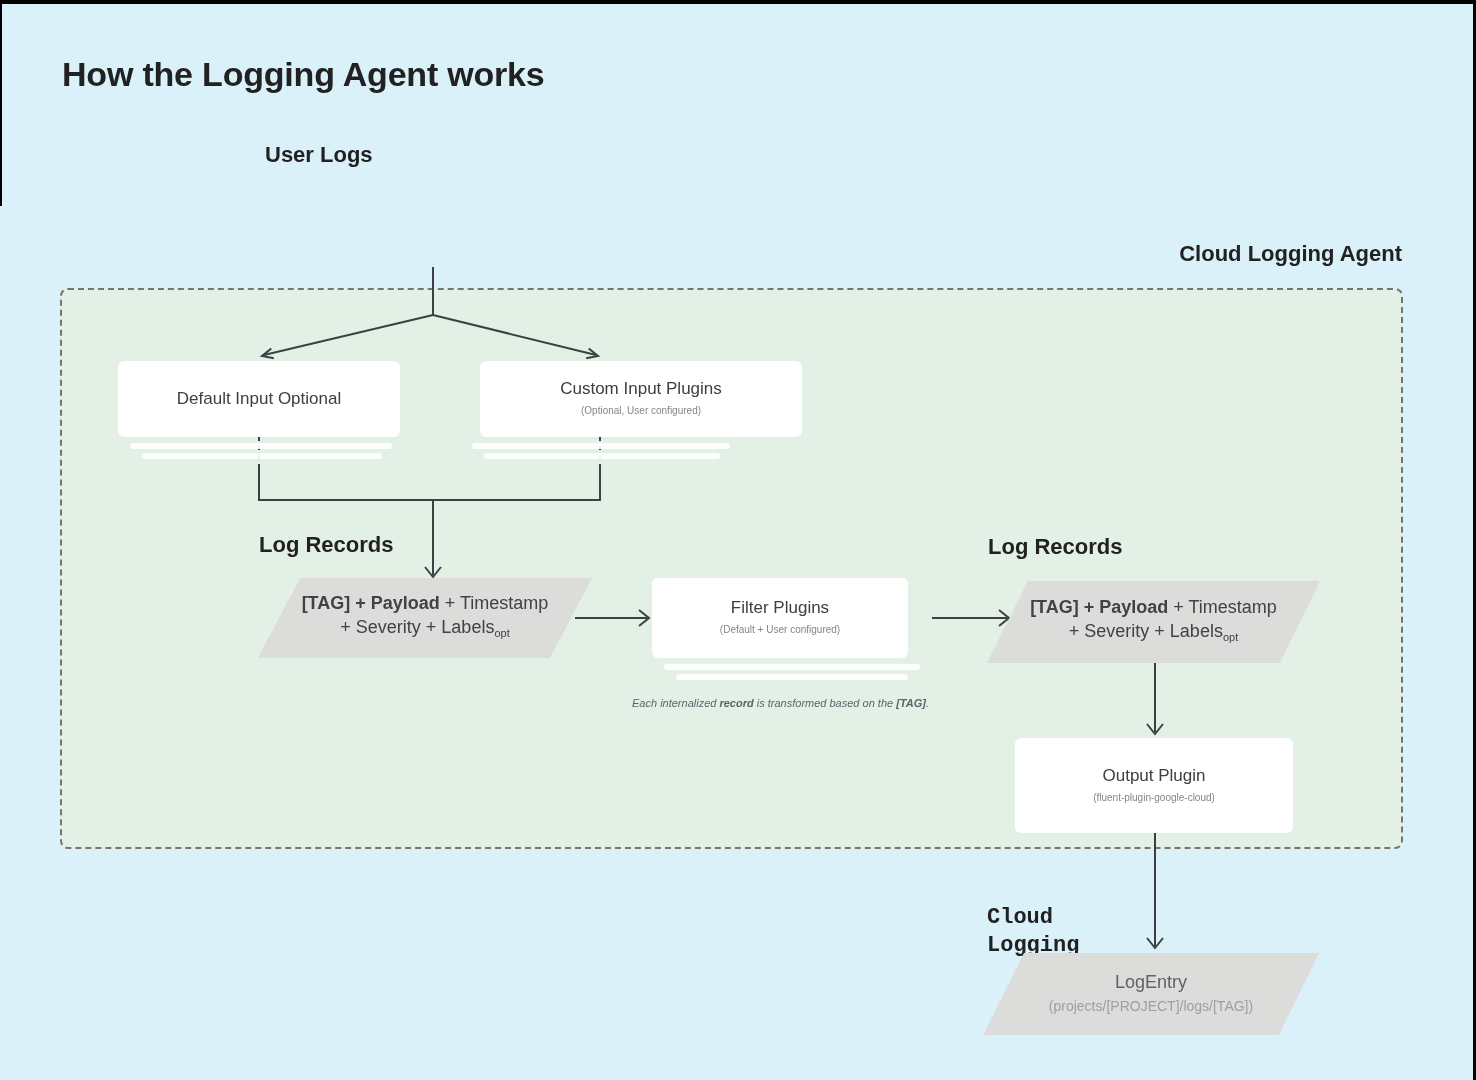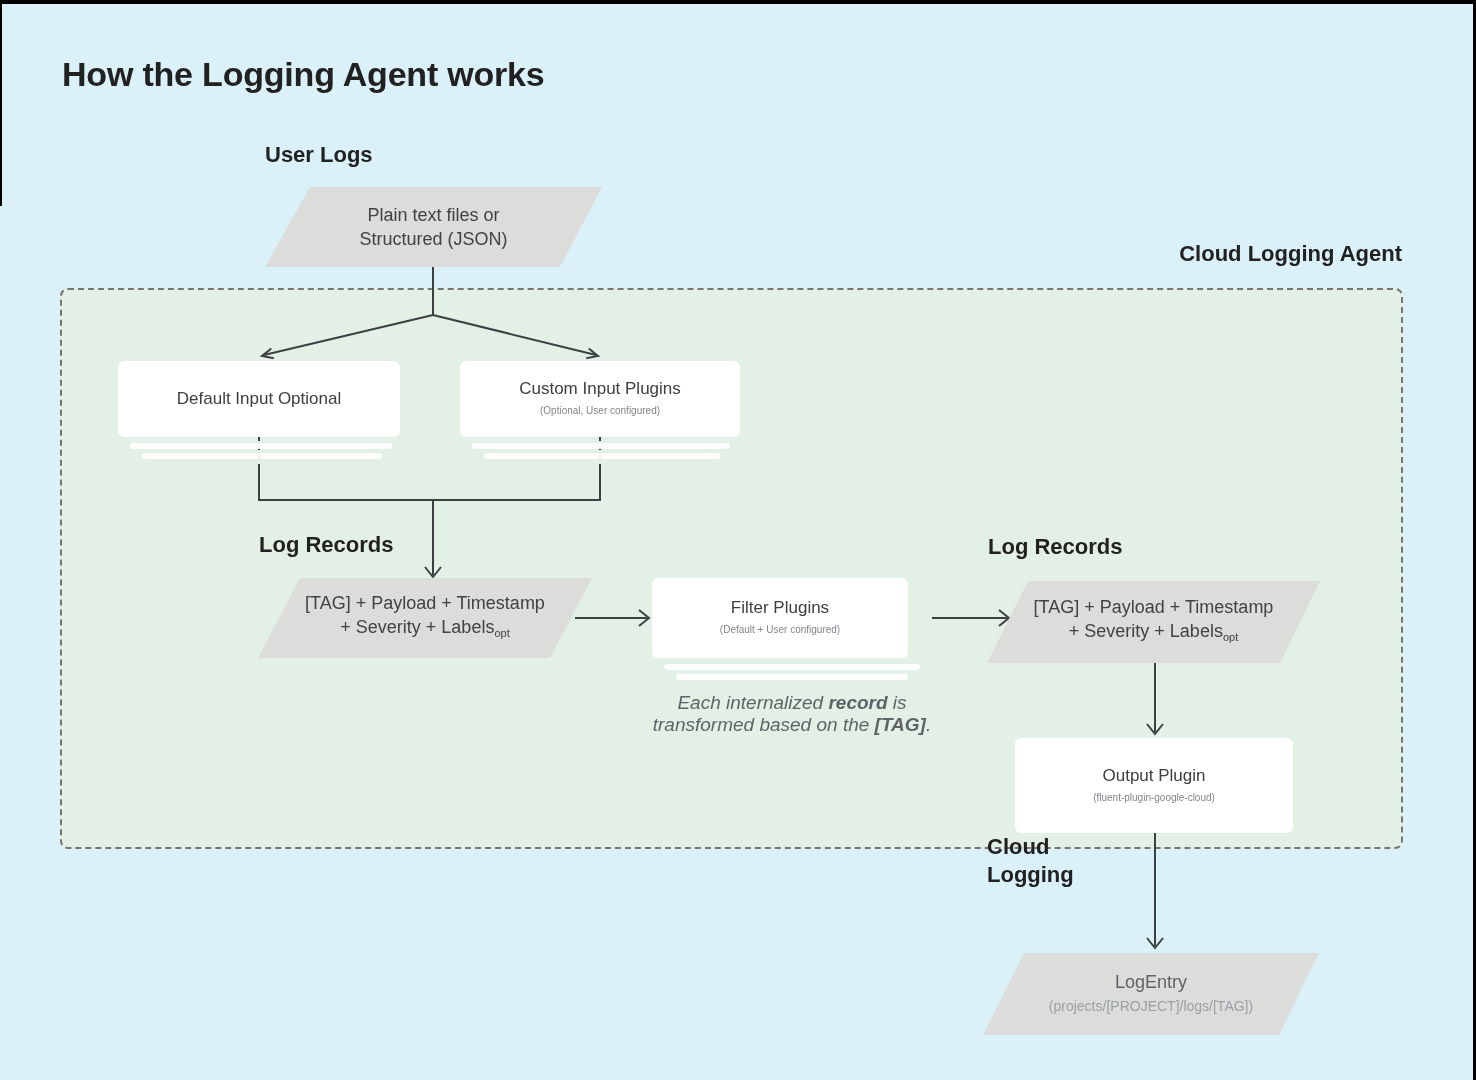--- a/index.html
+++ b/index.html
@@ -127,10 +127,6 @@
     <div>Logging</div>
   </div>
 
-  <div class="abs pgram pgram-userlogs">
-    <div class="l1">Plain text files or</div>
-    <div class="l2">Structured (JSON)</div>
-  </div>
 
   <div class="abs node node-default">
     <div class="t">Default Input Optional</div>

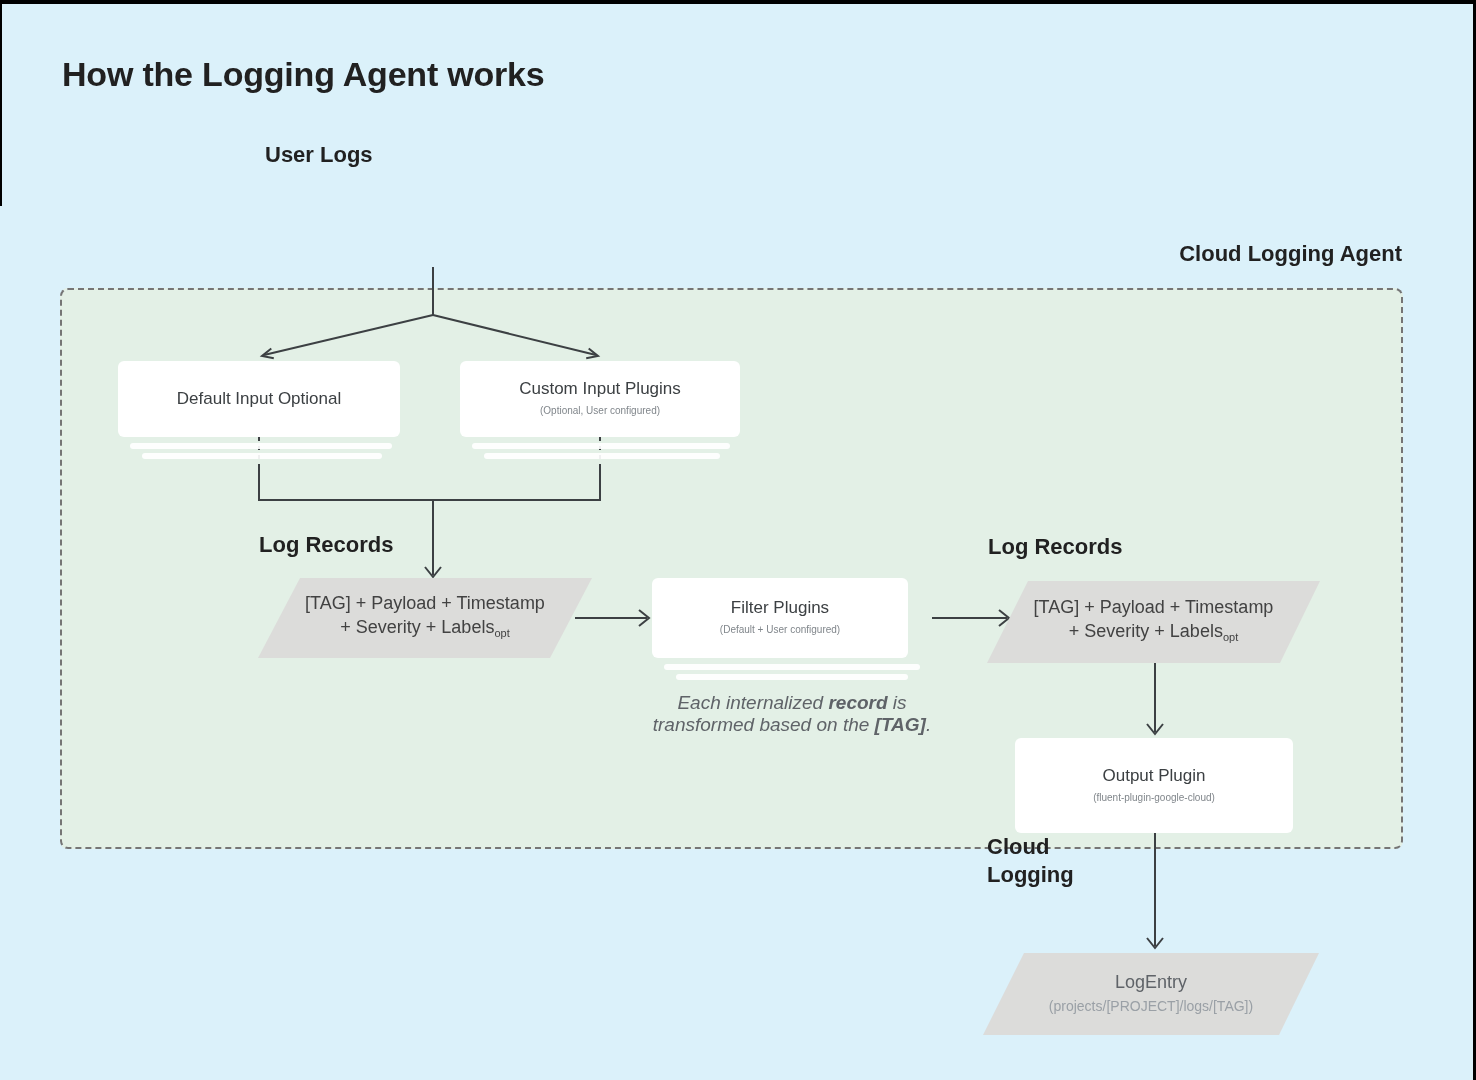--- a/index.html
+++ b/index.html
@@ -54,7 +54,7 @@
   .node .t{font-size:17px;color:var(--line);line-height:24px;}
   .node .s{font-size:10px;color:var(--muted-text);line-height:20px;}
   .node-default{left:118px;top:361px;width:282px;height:76px;}
-  .node-custom{left:460px;top:361px;width:280px;height:76px;}
+  .node-custom{left:480px;top:361px;width:322px;height:76px;}
   .node-filter{left:652px;top:578px;width:256px;height:80px;}
   .node-output{left:1015px;top:738px;width:278px;height:95px;}
 

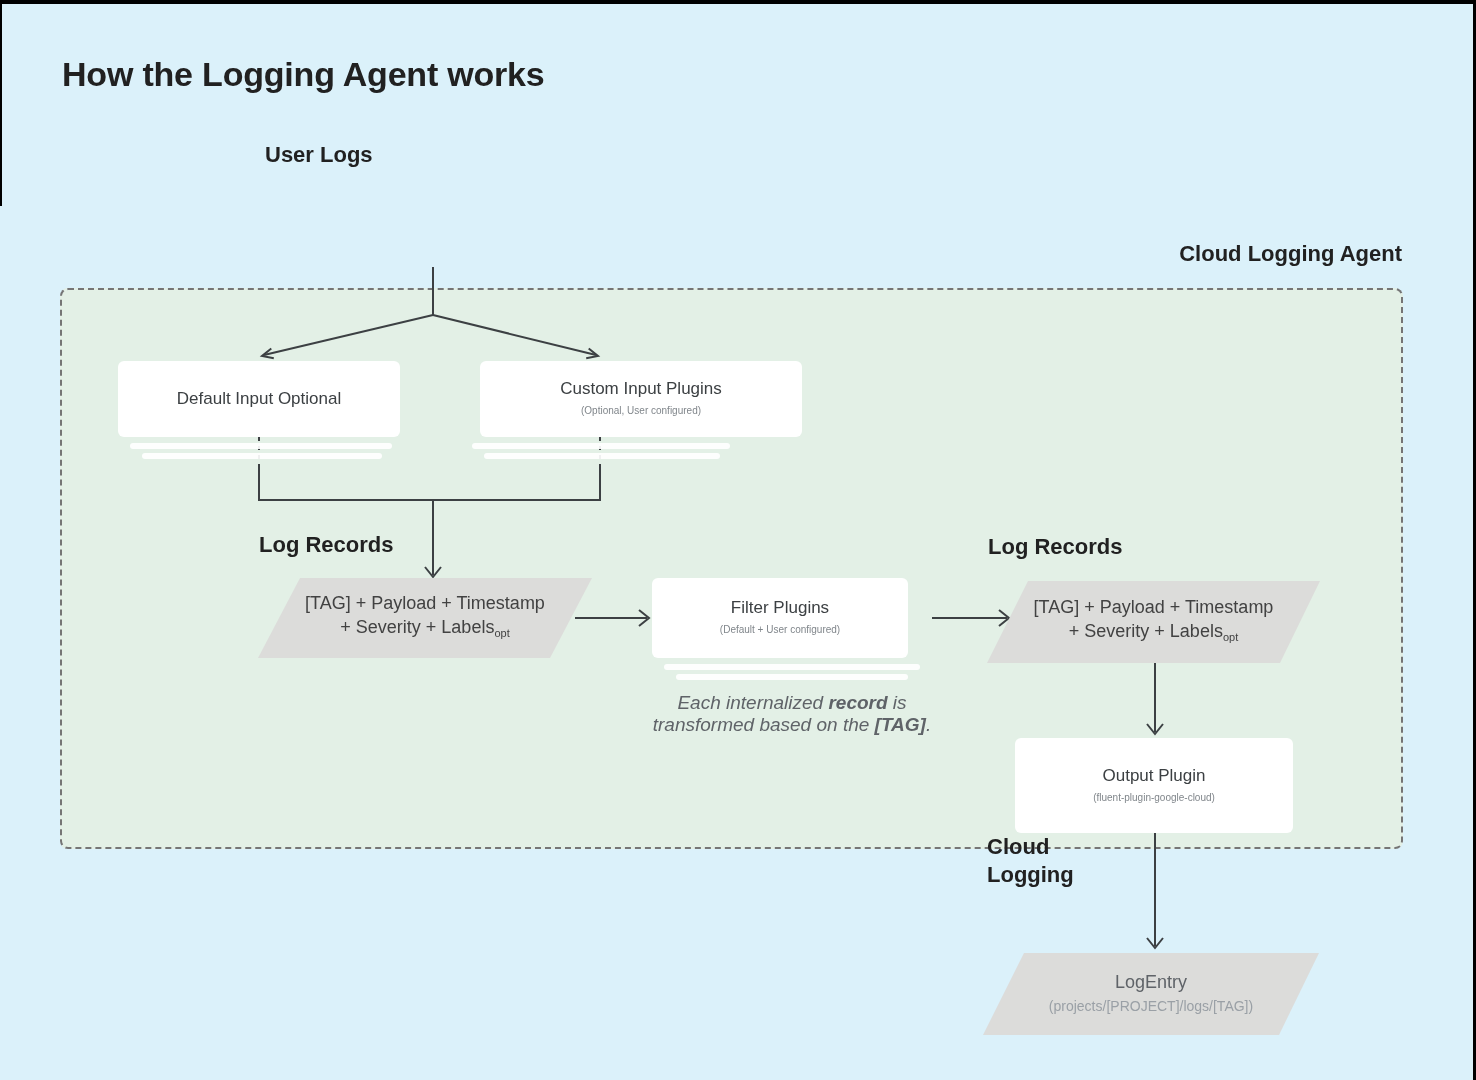--- a/index.html
+++ b/index.html
@@ -44,7 +44,7 @@
     clip-path:polygon(41px 0,100% 0,calc(100% - 40px) 100%,0 100%);}
   .pgram-logentry .l1{font-size:18px;color:var(--logentry-title);}
   .pgram-logentry .l2{font-size:14px;color:var(--logentry-sub);}
-  .pgram b{font-weight:400;}
+  .pgram b{font-weight:700;}
   sub.opt{font-size:11px;vertical-align:-4px;}
 
   .node{

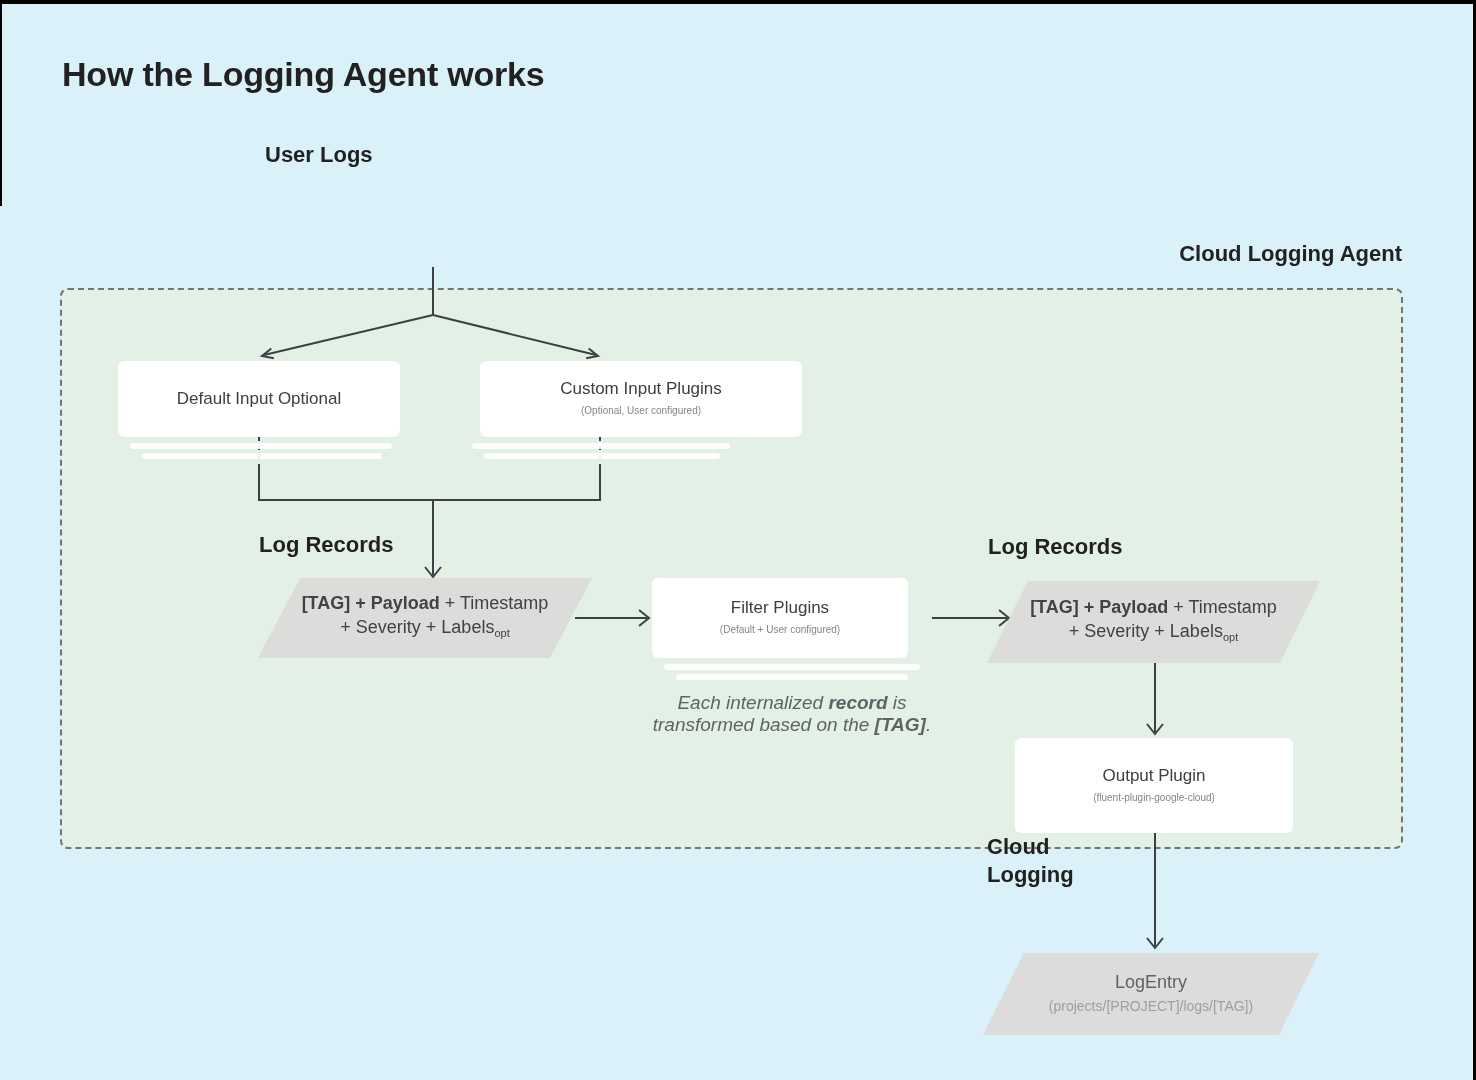--- a/index.html
+++ b/index.html
@@ -61,8 +61,8 @@
   .stackbar{height:6px;border-radius:3px;background:rgba(255,255,255,.92);}
 
   .note{
-    left:632px;top:692px;width:320px;text-align:center;font-style:italic;
-    font-size:19px;line-height:22px;color:var(--logentry-title);
+    left:632px;top:692px;width:320px;font-style:italic;
+    font-size:11px;line-height:22px;color:var(--logentry-title);
   }
   .note b{font-weight:700;}
 

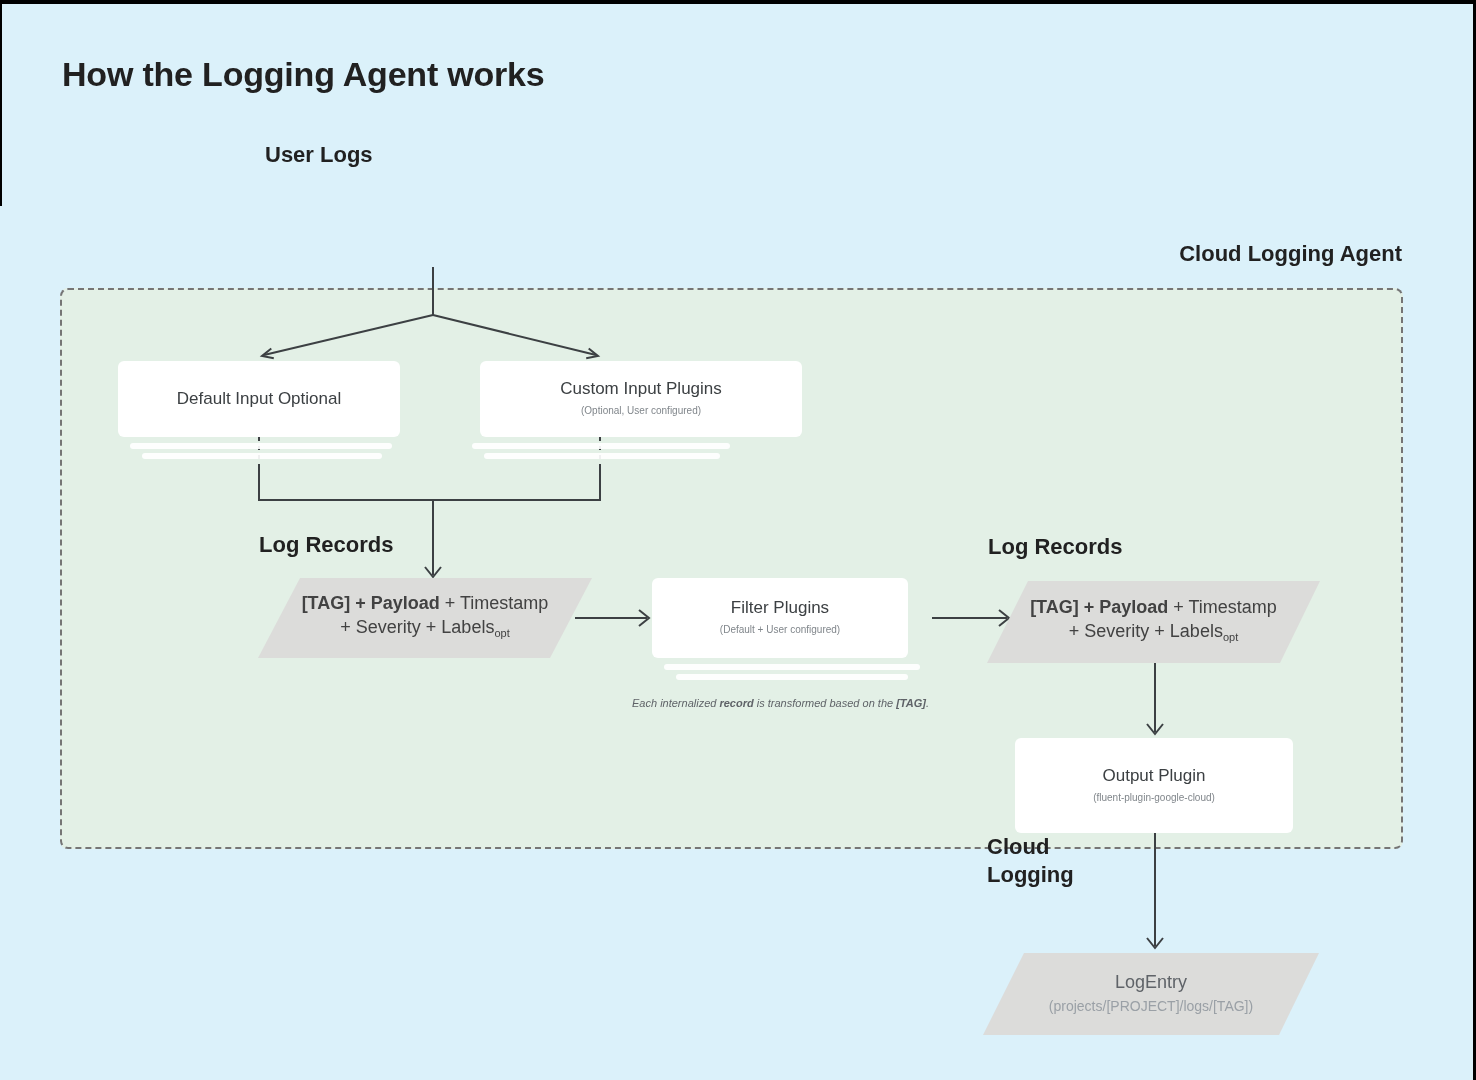--- a/index.html
+++ b/index.html
@@ -70,7 +70,7 @@
   .label-userlogs{left:265px;top:141px;}
   .label-logrecords-left{left:259px;top:531px;}
   .label-logrecords-right{left:988px;top:533px;}
-  .label-cloudlogging{left:987px;top:833px;}
+  .label-cloudlogging{left:987px;top:904px;font-family:Liberation Mono, monospace;}
 
   svg.connectors{left:0;top:0;width:1476px;height:1080px;pointer-events:none;}
   .connectors .ln{stroke:var(--line);stroke-width:2;fill:none;}

